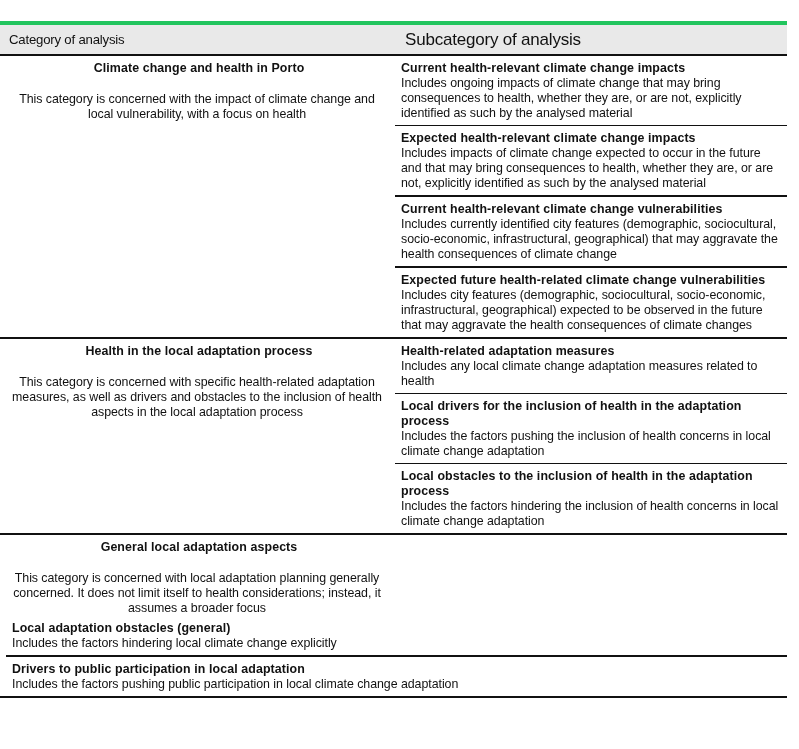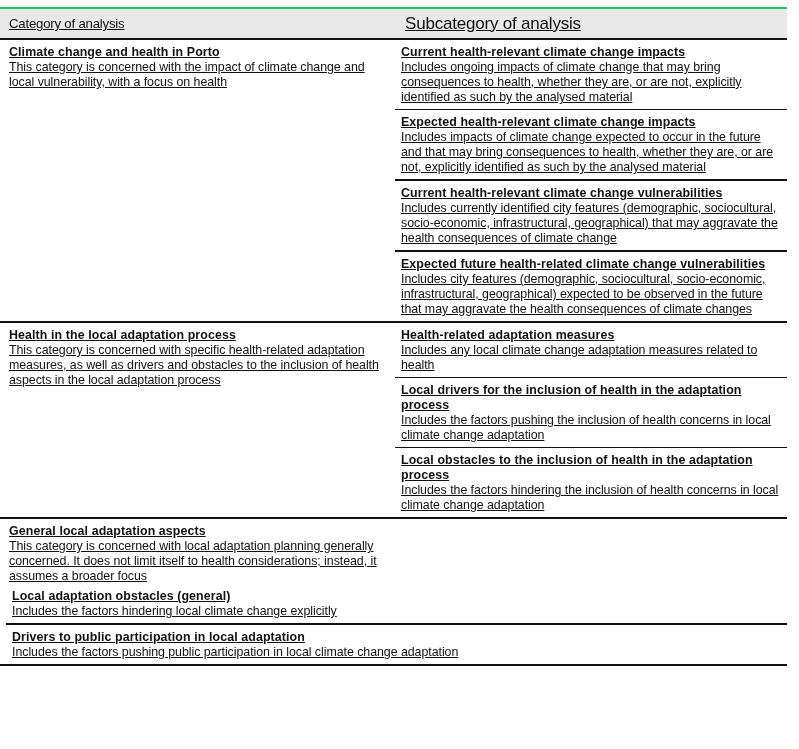--- a/index.html
+++ b/index.html
@@ -5,8 +5,8 @@
   html, body { margin: 0; padding: 0; background: #ffffff; }
   body { width: 799px; height: 749px; position: relative; overflow: hidden;
          font-family: "Liberation Sans", "DejaVu Sans", sans-serif; color: #111; }
-  .table { position: absolute; left: 0; top: 7px; width: 787px;
-           border-top: 2px solid #22c55e; border-bottom: 2px solid #111; text-decoration: underline; }
+  .table { position: absolute; left: 0; top: 21px; width: 787px;
+           border-top: 4px solid #22c55e; border-bottom: 2px solid #111; }
   .hdr { display: flex; background: #e9e9e9; border-bottom: 2px solid #111; height: 29px; align-items: center; }
   .hdr .c1 { width: 380px; padding-left: 9px; font-size: 13.2px; letter-spacing: -0.2px; }
   .hdr .c2 { padding-left: 16px; font-size: 17px; letter-spacing: -0.2px; }

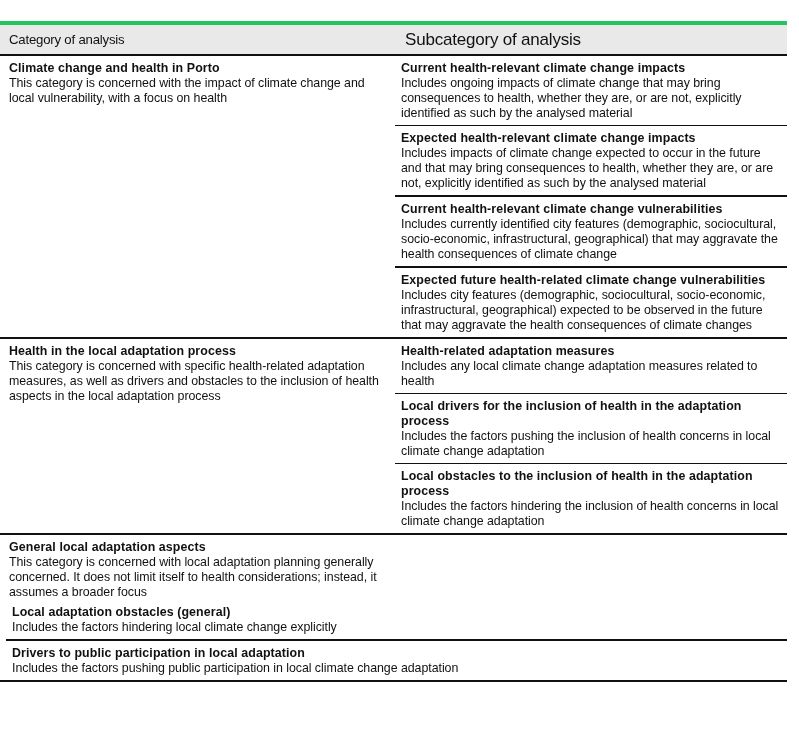--- a/index.html
+++ b/index.html
@@ -12,7 +12,7 @@
   .hdr .c2 { padding-left: 16px; font-size: 17px; letter-spacing: -0.2px; }
   .group { display: flex; border-bottom: 2px solid #111; }
   .group:last-child { border-bottom: none; flex-direction: column; }
-  .cat { width: 380px; padding: 5px 0 0 9px; box-sizing: content-box; }
+  .cat { width: 380px; padding: 5px 0 0 9px; box-sizing: content-box; text-align: center; }
   .subs { flex: 1; padding-left: 6px; }
   .sub { padding: 5px 6px 4px 6px; border-bottom: 1.5px solid #111; }
   .sub:last-child { border-bottom: none; }

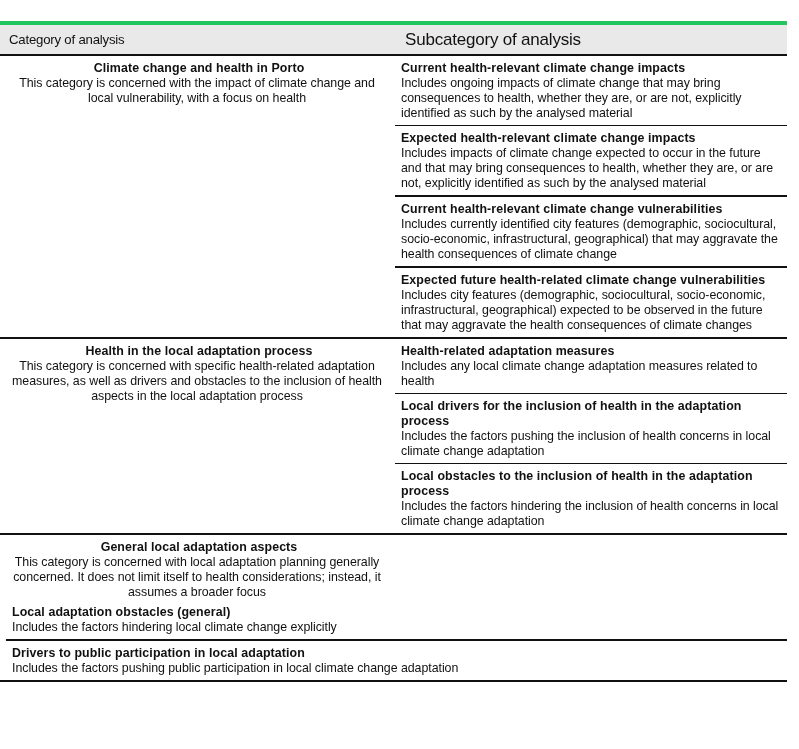--- a/index.html
+++ b/index.html
@@ -19,7 +19,7 @@
   .sub.thick { border-bottom-width: 2.5px; }
   .title { font-weight: bold; font-size: 12.4px; line-height: 15px; letter-spacing: 0.1px; }
   .desc { font-size: 12.4px; line-height: 15px; letter-spacing: -0.05px; }
-  .cat .desc { padding-right: 4px; }
+  .cat .desc { padding-right: 4px; margin-top: 16px; }
 </style>
 </head>
 <body>

